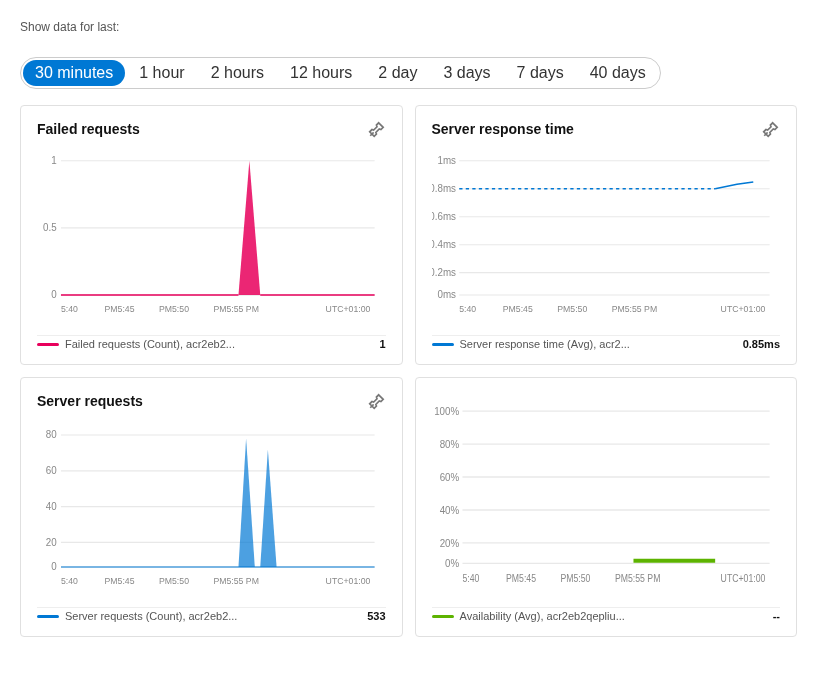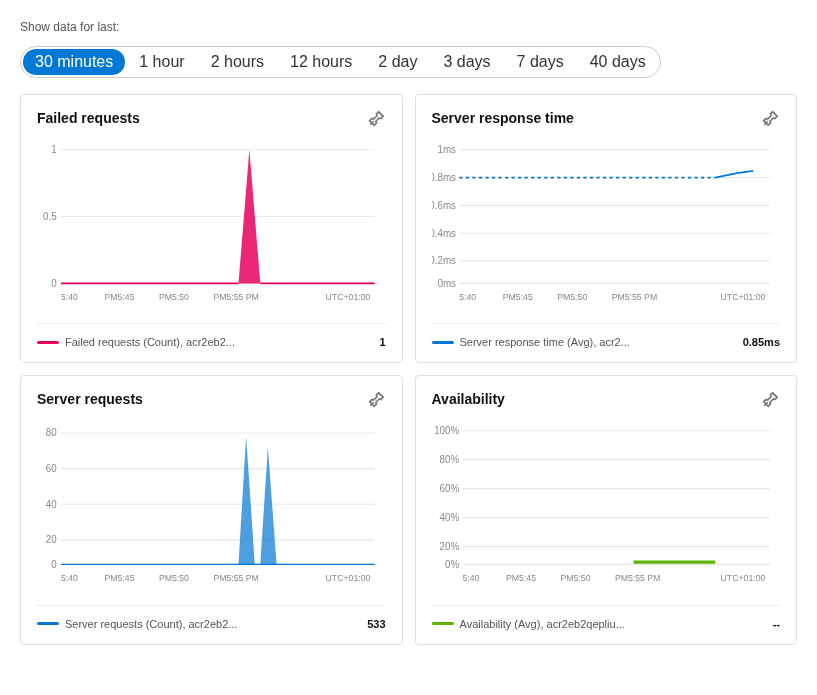--- a/index.html
+++ b/index.html
@@ -14,7 +14,7 @@
     .show-data-label {
       font-size: 12px;
       color: #555;
-      margin-bottom: 12px;
+      margin-bottom: 23px;
     }
     .time-filter-bar {
       display: flex;

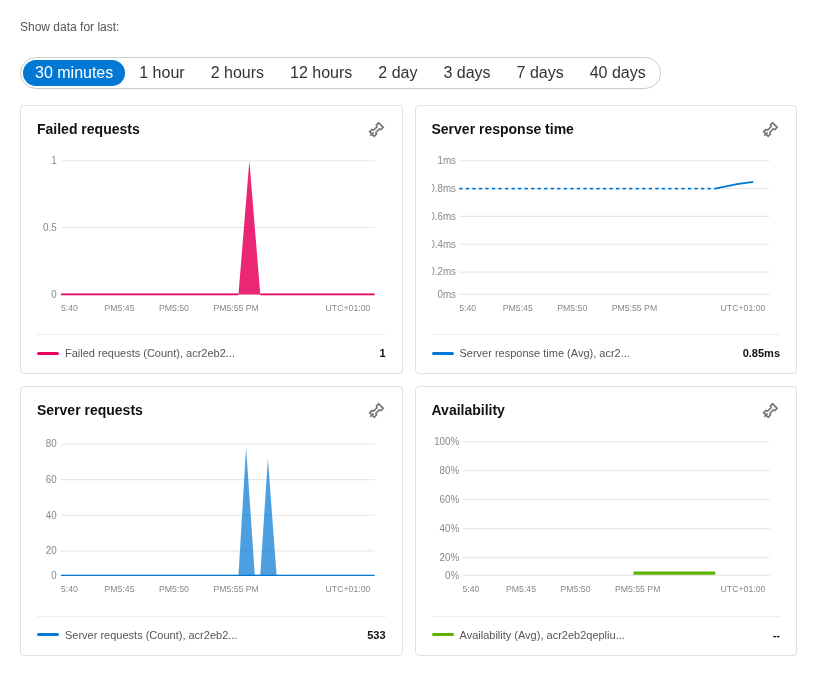--- a/index.html
+++ b/index.html
@@ -84,7 +84,7 @@
       color: #555;
       margin-top: 8px;
       border-top: 1px solid #eee;
-      padding-top: 12px;
+      padding-top: 2px;
     }
     .legend-left {
       display: flex;

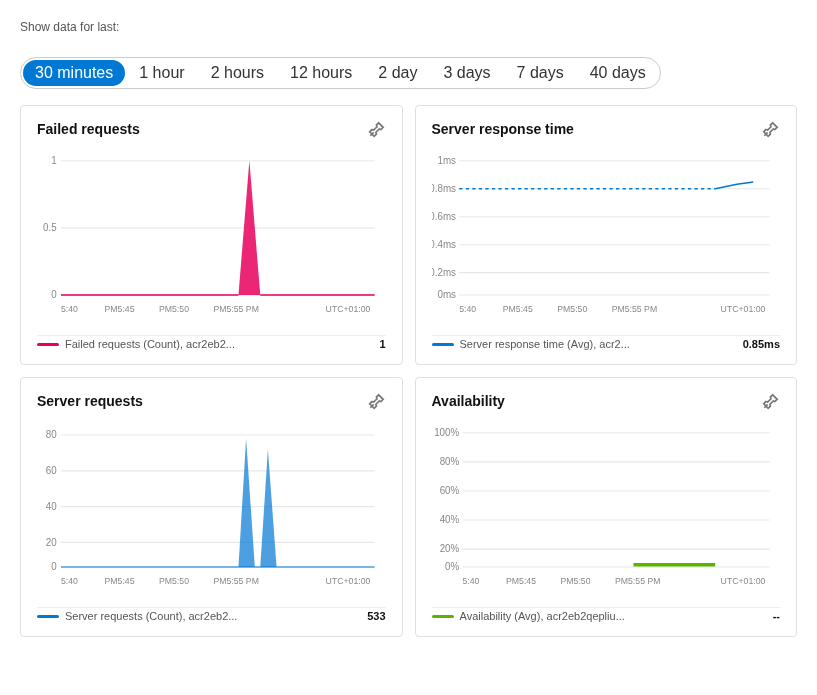--- a/index.html
+++ b/index.html
@@ -261,13 +261,6 @@
   </div>
 
   <div class="chart-card">
-    <div class="chart-card-header">
-      <span class="chart-title">Availability</span>
-      <svg class="pin-icon" viewBox="0 0 16 16" fill="none" stroke="#777" stroke-width="1.5">
-        <path d="M9.5 2.5l4 4-2 2-1.5-.5-3 3 .5 1.5-2 2-4-4 2-2 1.5.5 3-3-.5-1.5z"></path>
-        <line x1="2" y1="14" x2="5" y2="11"></line>
-      </svg>
-    </div>
     <div class="chart-area">
       <svg viewBox="0 0 320 160" preserveAspectRatio="none">
 

